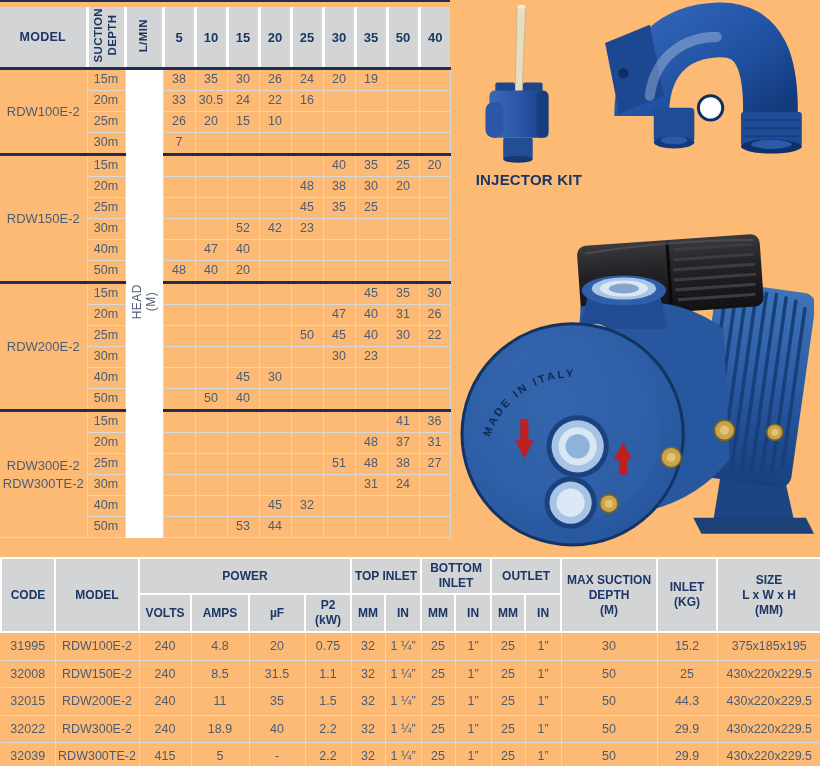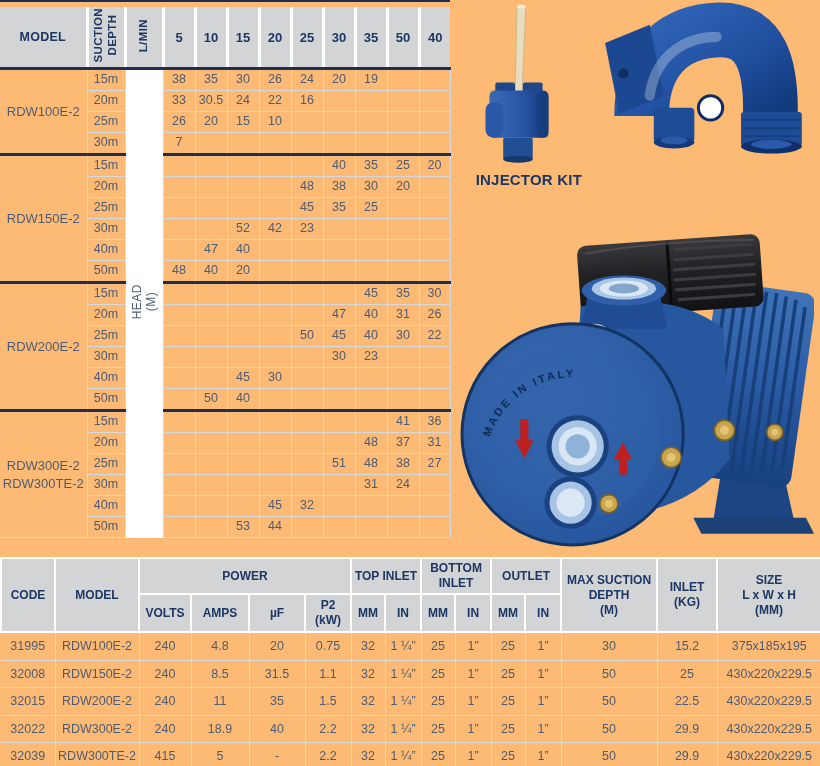--- a/index.html
+++ b/index.html
@@ -575,7 +575,7 @@
             <td>25</td>
             <td>1”</td>
             <td>50</td>
-            <td>22.5</td>
+            <td>44.3</td>
             <td>430x220x229.5</td>
           </tr>
           <tr>

